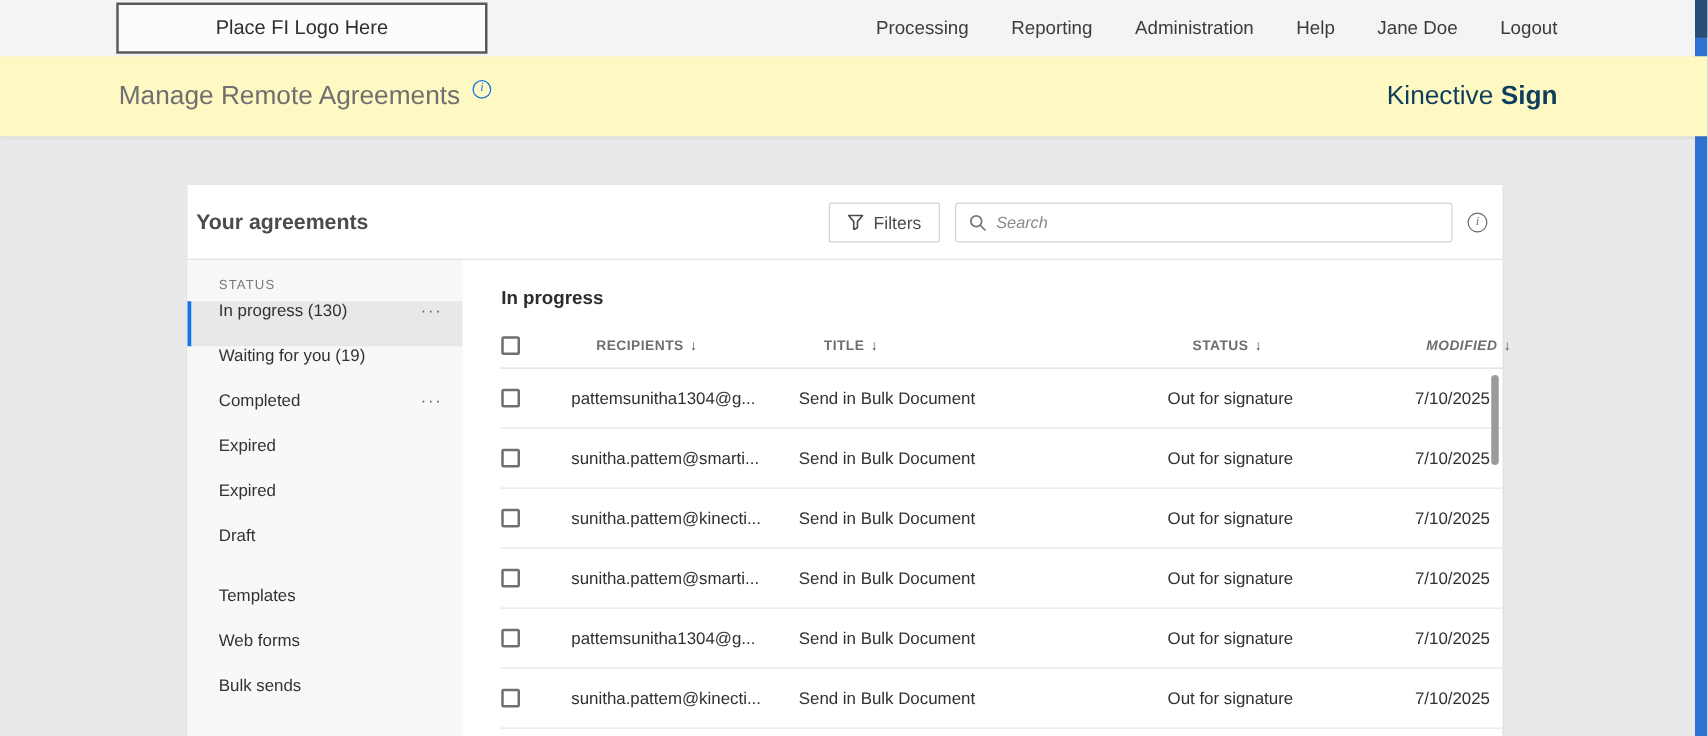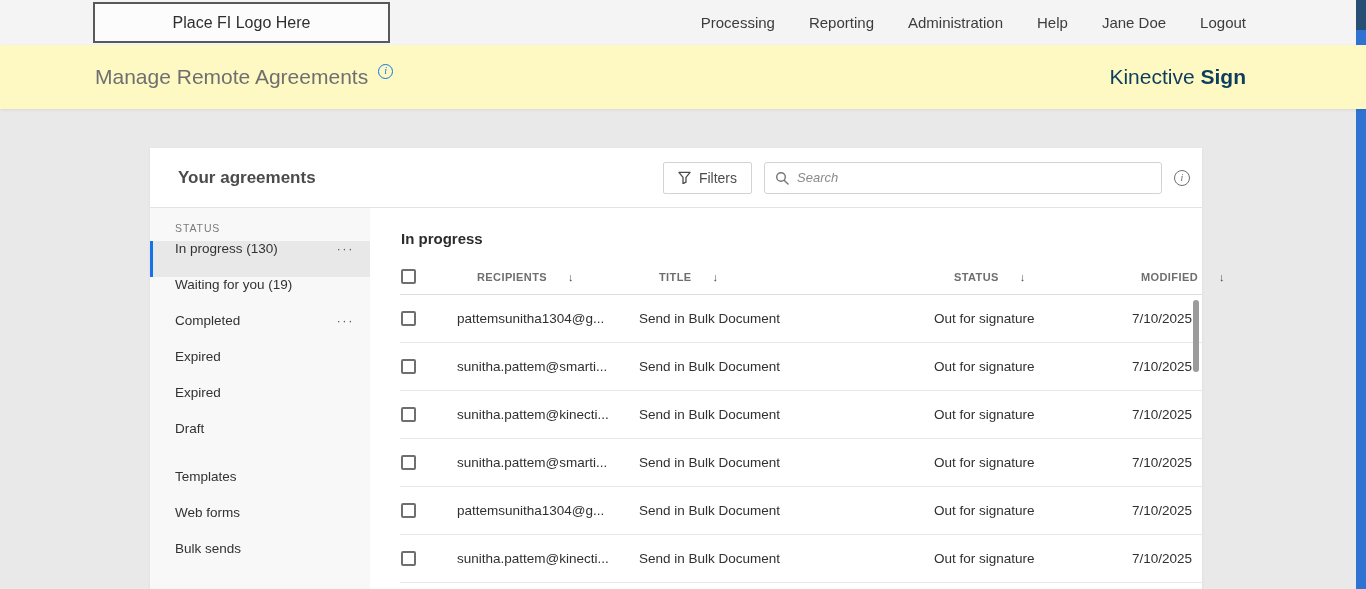--- a/index.html
+++ b/index.html
@@ -43,7 +43,7 @@
   }
   .card-header {
     height:60px; flex:0 0 auto; display:flex; align-items:center;
-    padding:0 12px 0 28px; border-bottom:1px solid #e3e3e3;
+    padding:0 12px 0 7px; border-bottom:1px solid #e3e3e3;
   }
   .card-title { font-size:17px; font-weight:700; color:#4b4b4b; }
   .filters-btn {

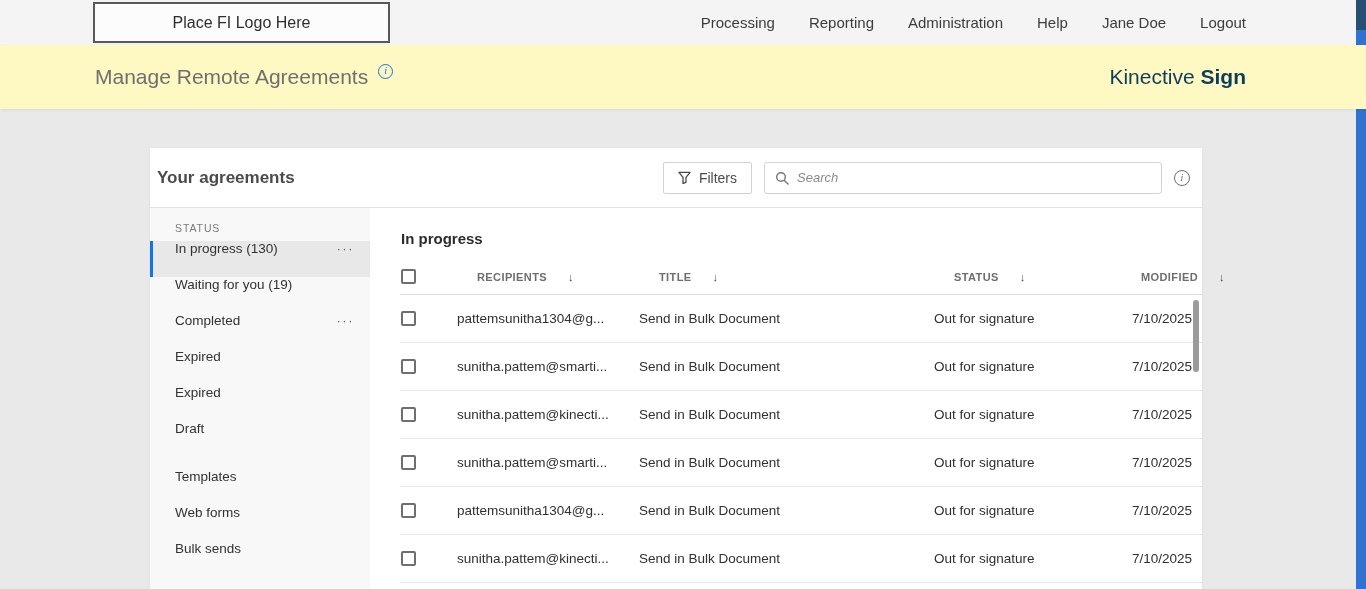--- a/index.html
+++ b/index.html
@@ -91,7 +91,7 @@
   .thead { height:36px; border-bottom:1px solid #dedede; }
   .th {
     font-size:11px; font-weight:700; color:#6e6e6e; letter-spacing:0.4px;
-    display:flex; gap:21px; align-items:flex-end; cursor:pointer;padding-left:20px;
+    display:flex; gap:5px; align-items:flex-end; cursor:pointer;padding-left:20px;
   }
   .th .arrow { color:#4a4a4a; font-size:11px; font-weight:400; }
   .th-mod { justify-content:flex-end; padding-right:10px; }

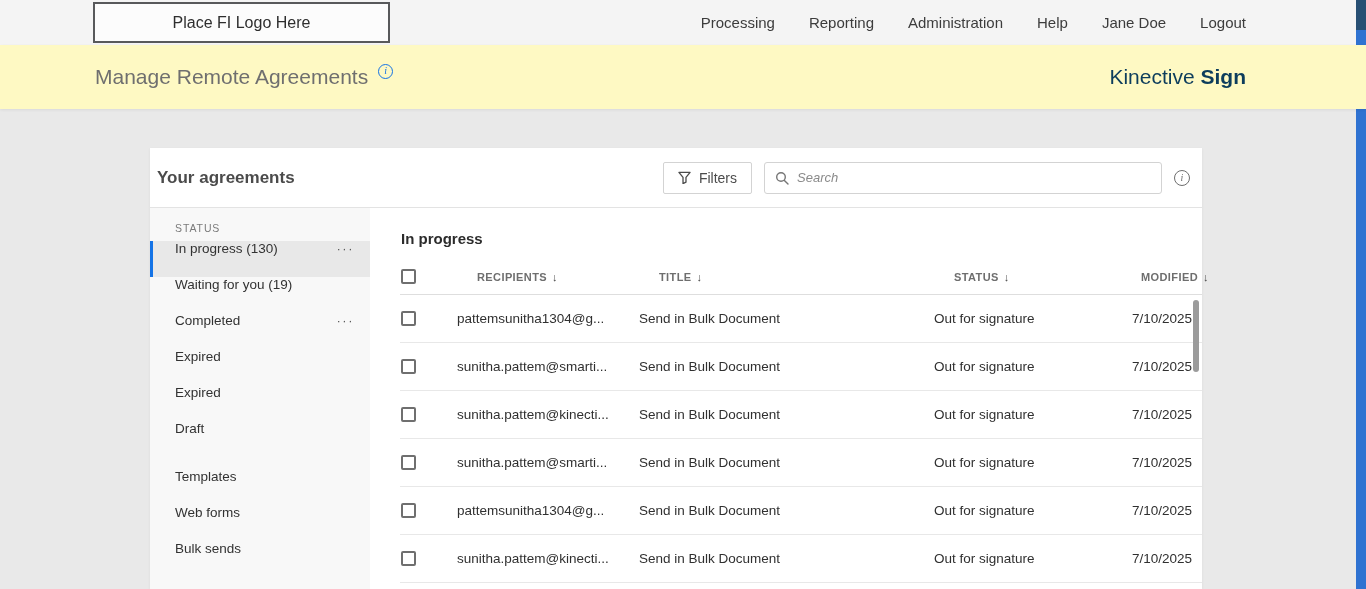--- a/index.html
+++ b/index.html
@@ -94,7 +94,7 @@
     display:flex; gap:5px; align-items:flex-end; cursor:pointer;padding-left:20px;
   }
   .th .arrow { color:#4a4a4a; font-size:11px; font-weight:400; }
-  .th-mod { justify-content:flex-end; padding-right:10px; }
+  .th-mod { justify-content:flex-end; padding-right:10px;font-style:italic; }
   .trow { height:48px; border-bottom:1px solid #e8e8e8; font-size:13.5px; color:#303030; }
   .cell { overflow:hidden; white-space:nowrap; text-overflow:ellipsis; padding-right:10px; }
   .cell-mod { text-align:right; padding-right:10px; }

